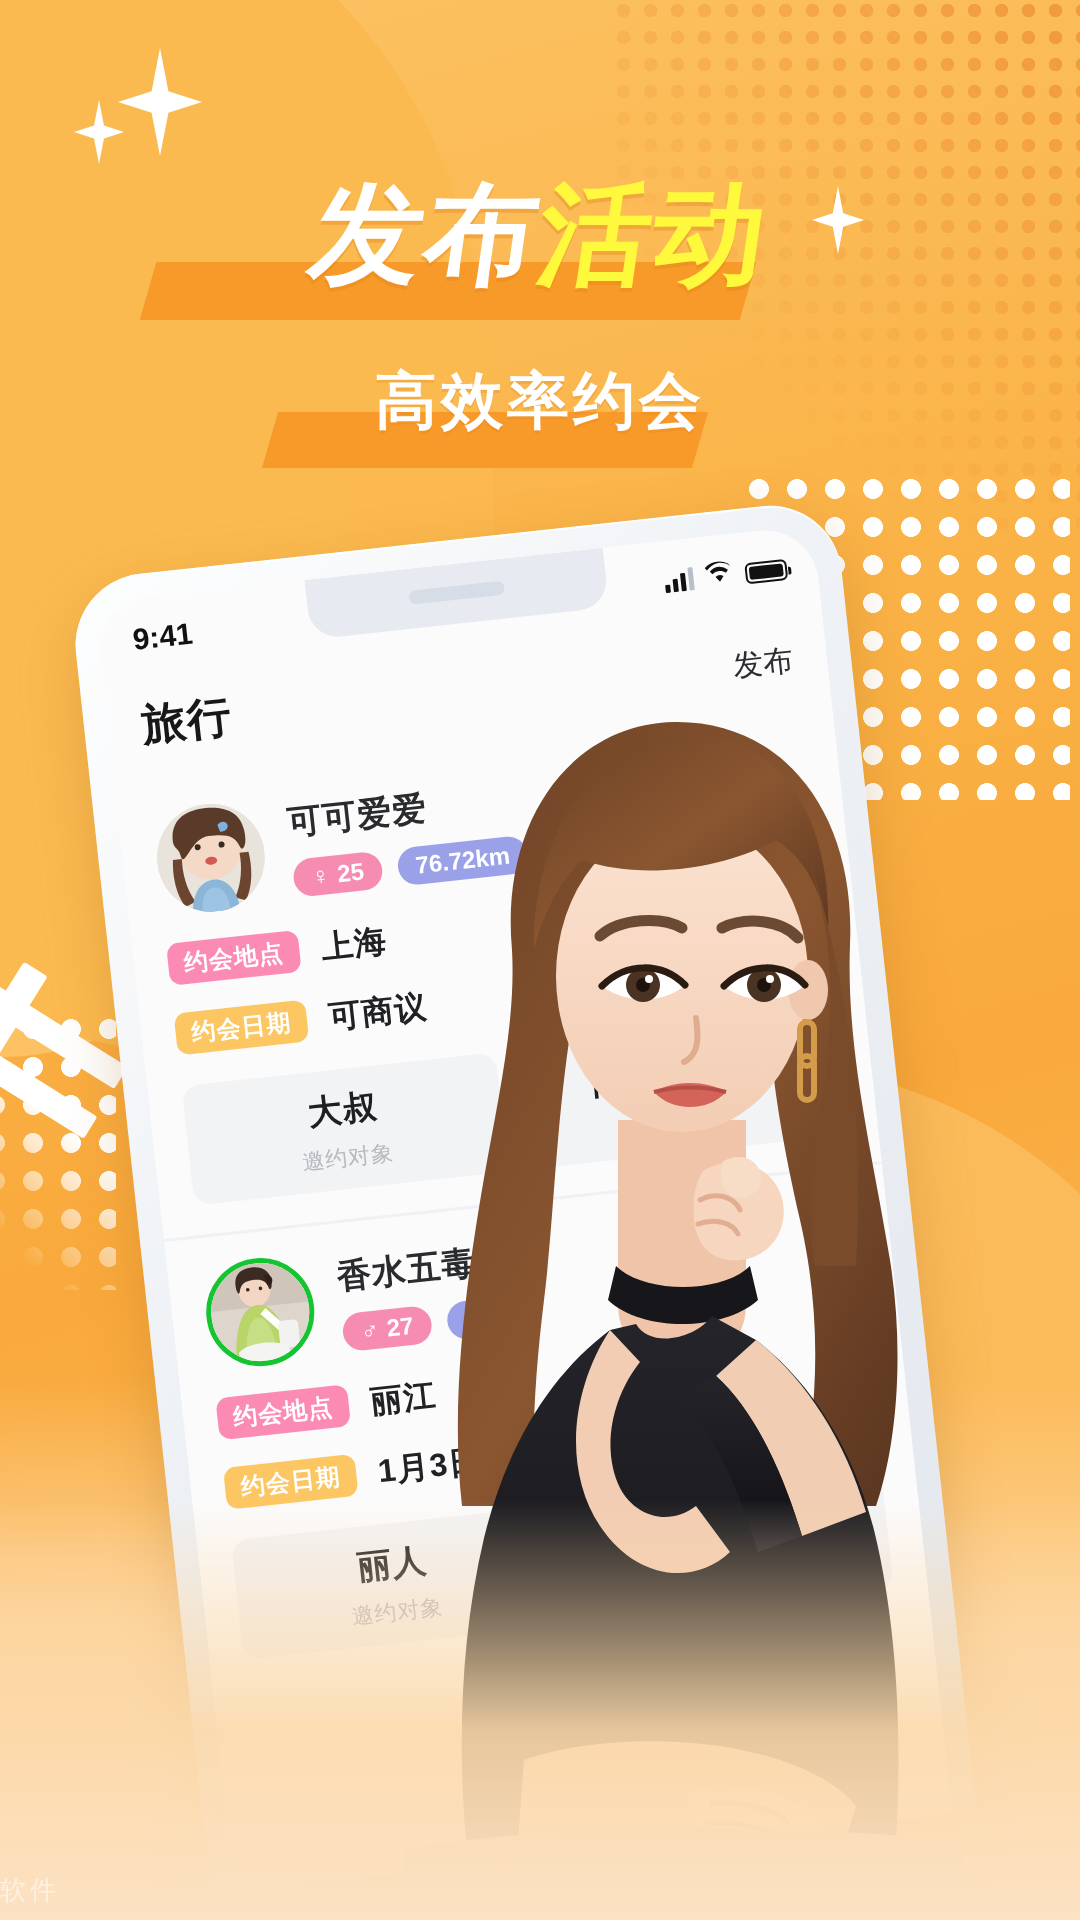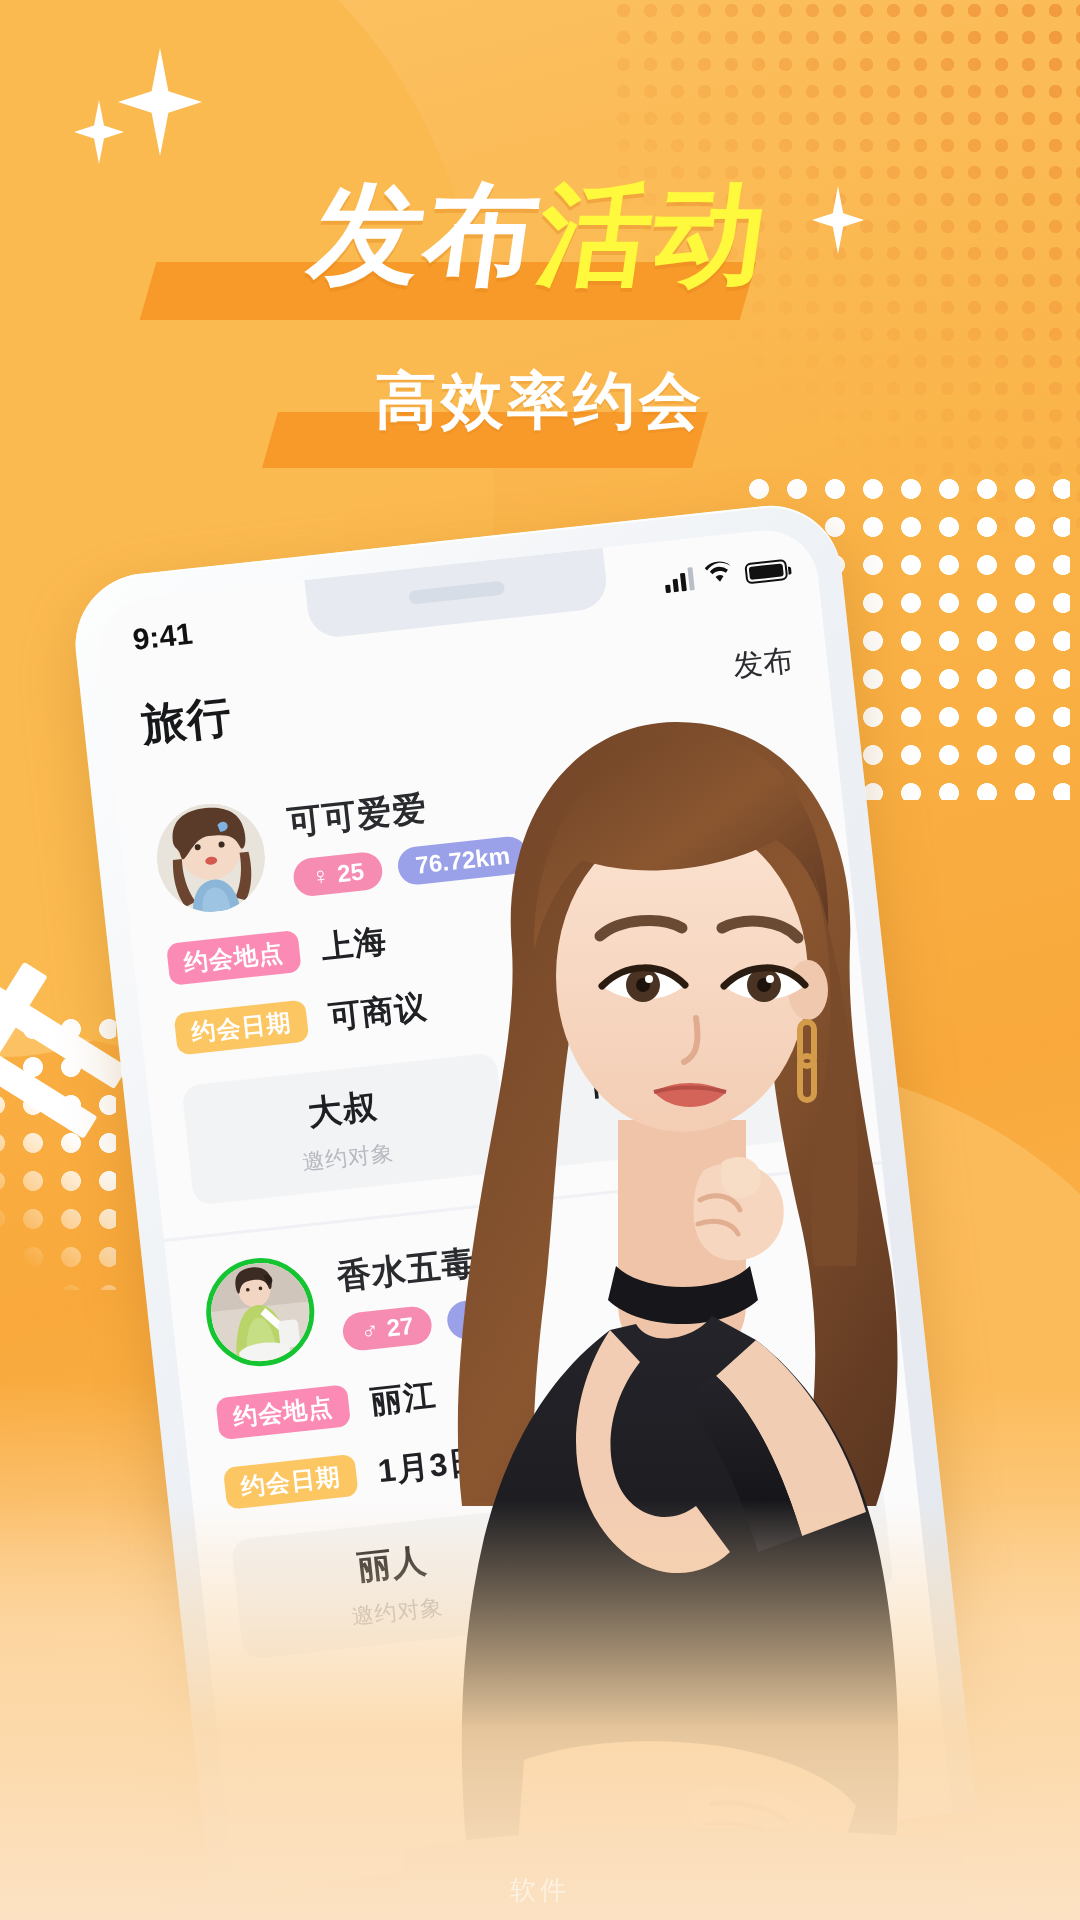--- a/index.html
+++ b/index.html
@@ -185,7 +185,7 @@
     background:linear-gradient(180deg,rgba(253,214,160,0) 0%,rgba(252,217,170,.9) 55%,rgba(252,226,195,1) 100%);
   }
   #footer-text{
-    position:absolute;left:0;right:0;bottom:12px;text-align:center;
+    position:absolute;left:0;right:0;bottom:12px;
     font-size:26px;color:rgba(255,255,255,.55);letter-spacing:4px;
   }
 </style>

